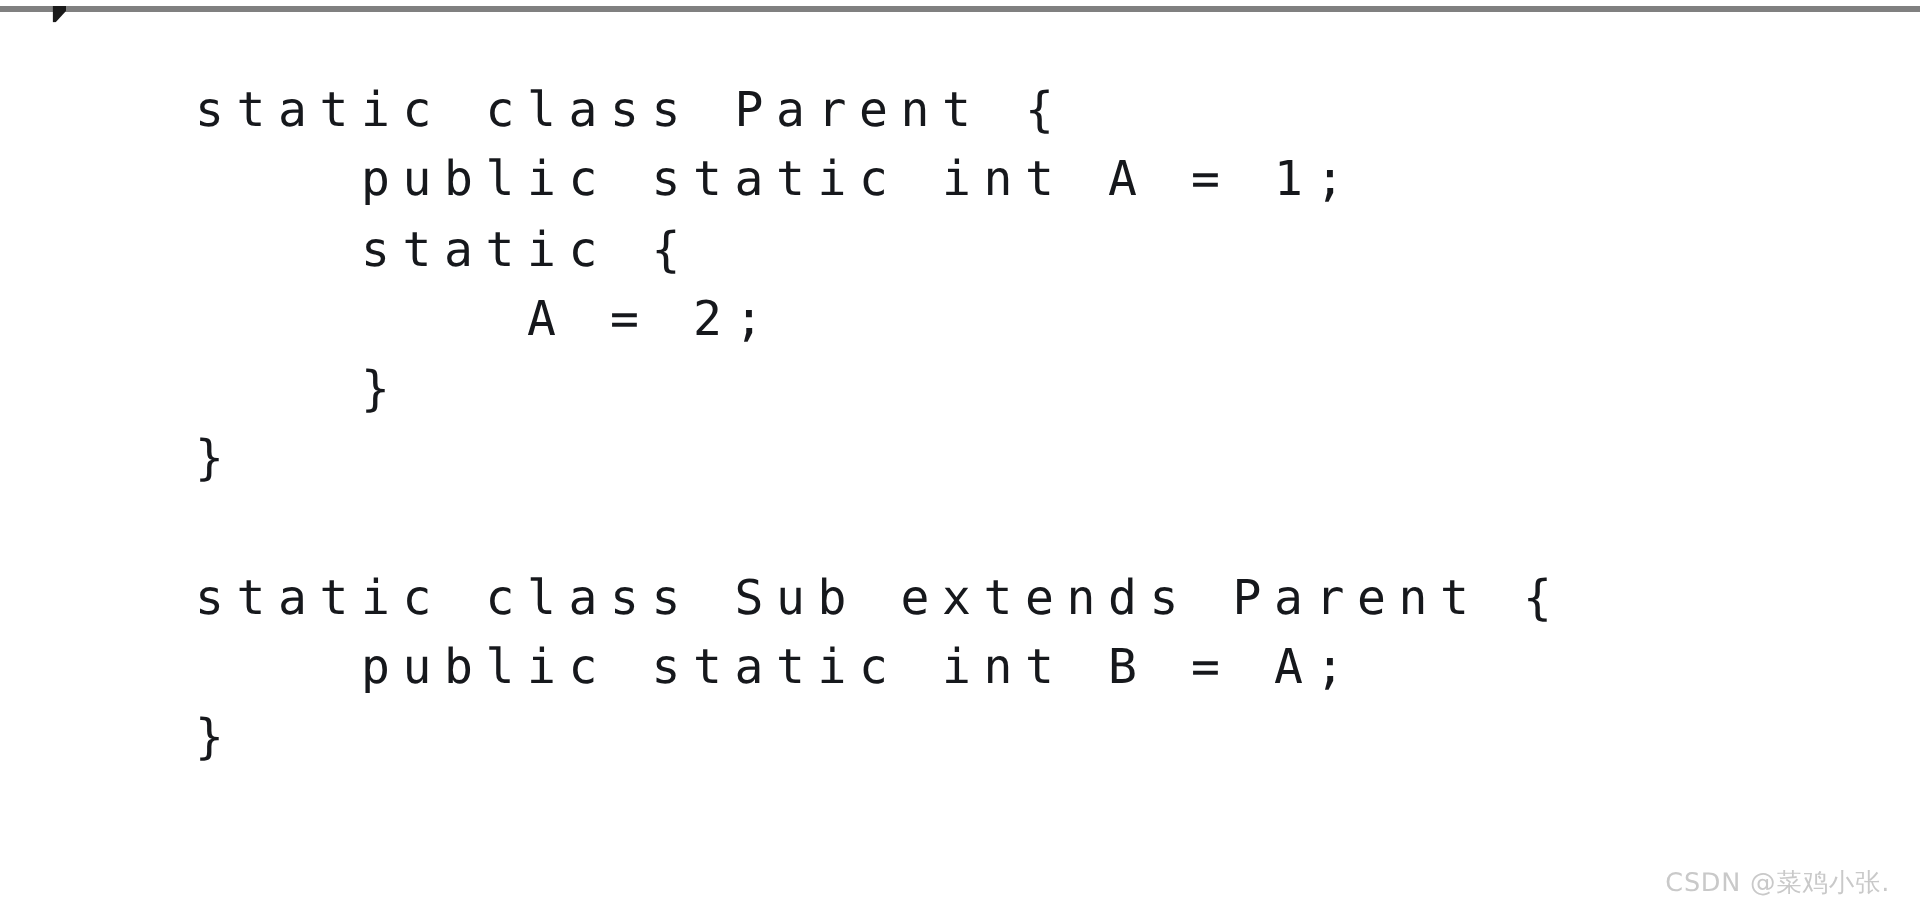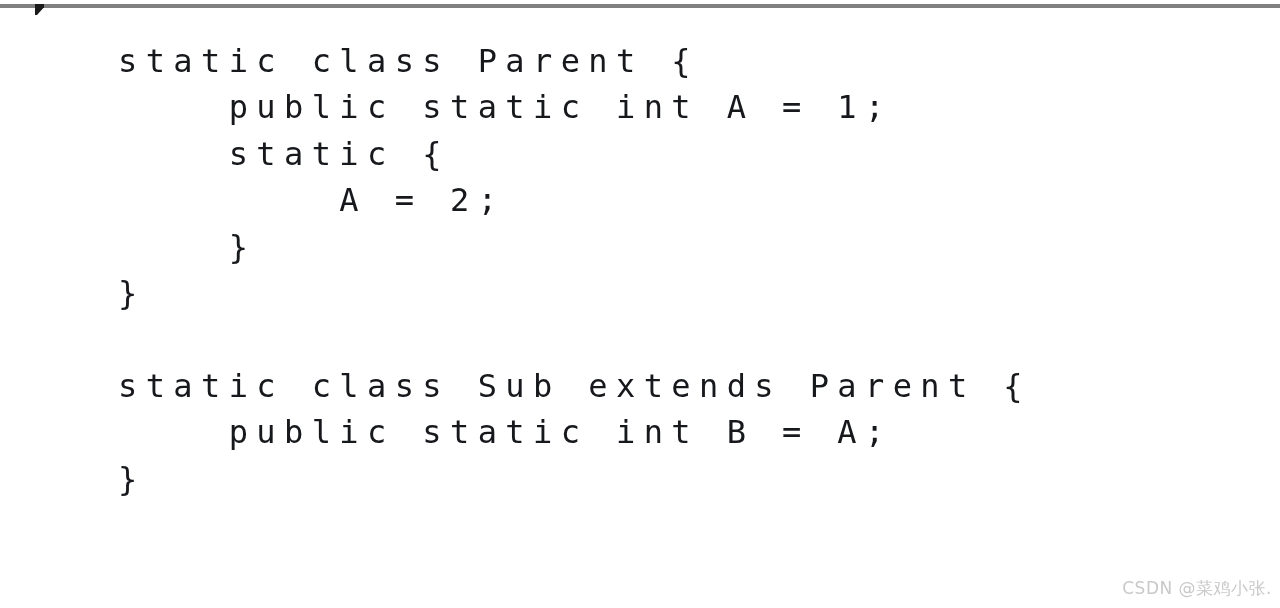--- a/index.html
+++ b/index.html
@@ -47,7 +47,7 @@
     position: absolute;
     left: 118px;
     top: 38px;
-    margin: 0;
+    margin: 12px;
     padding: 0;
     font-family: "DejaVu Sans Mono", "Liberation Mono", monospace;
     font-size: 32px;

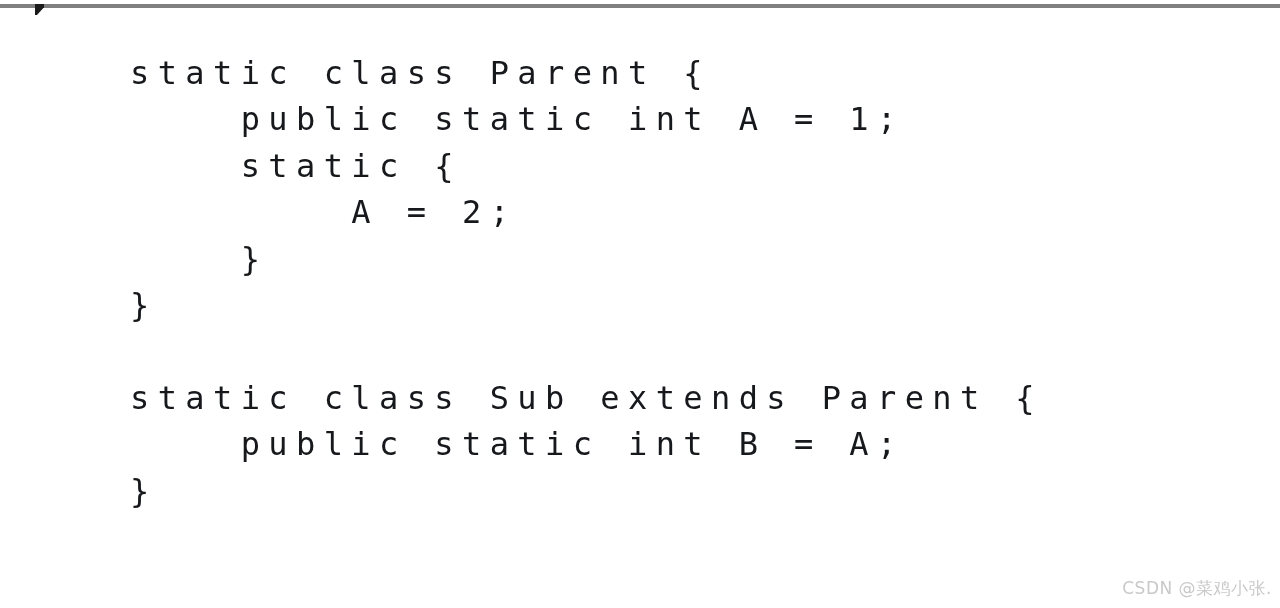--- a/index.html
+++ b/index.html
@@ -71,7 +71,7 @@
   
   .watermark {
     position: absolute;
-    right: 8px;
+    right: 20px;
     bottom: 8px;
     font-family: "DejaVu Sans", "Liberation Sans", sans-serif;
     font-size: 17px;

